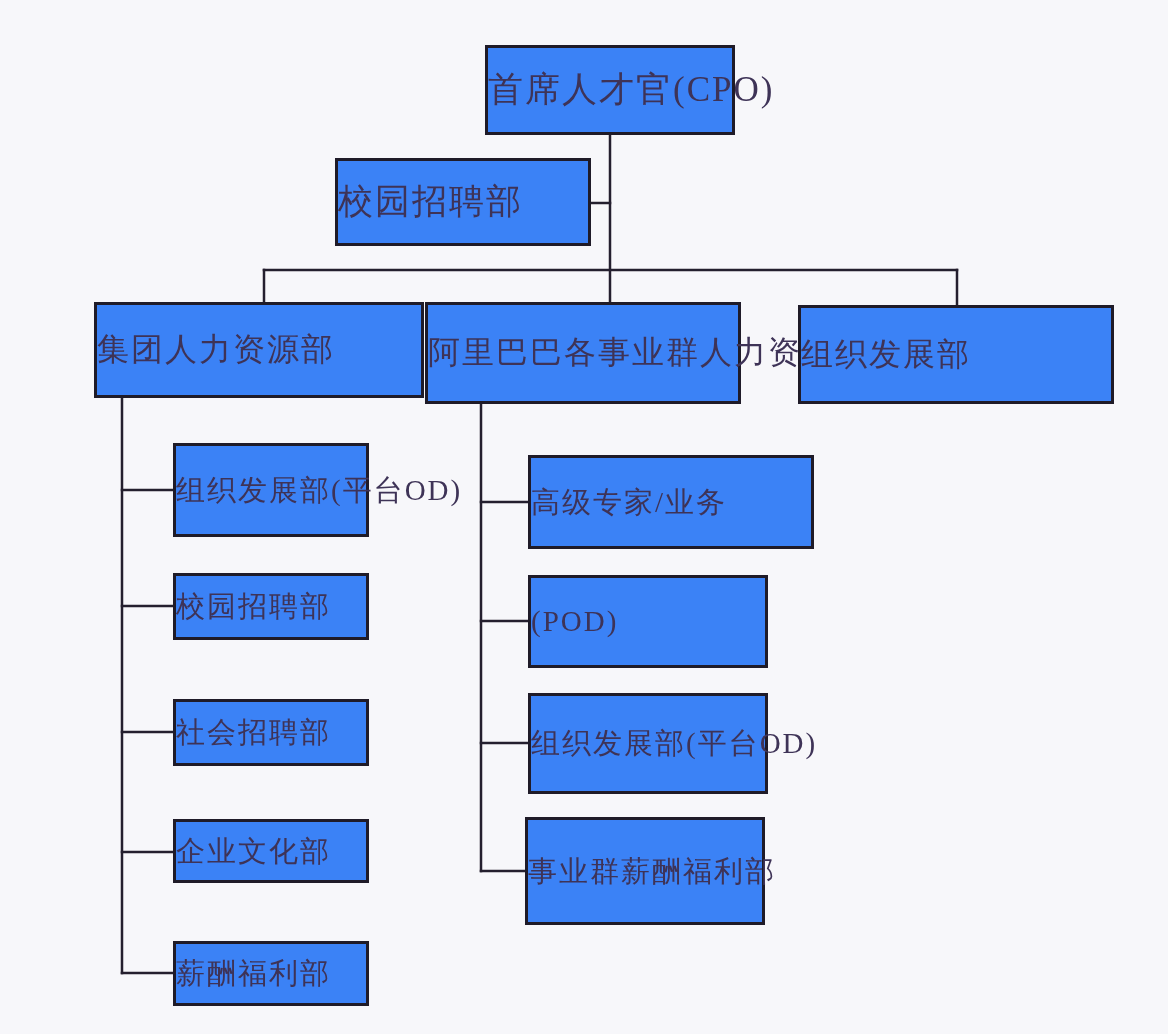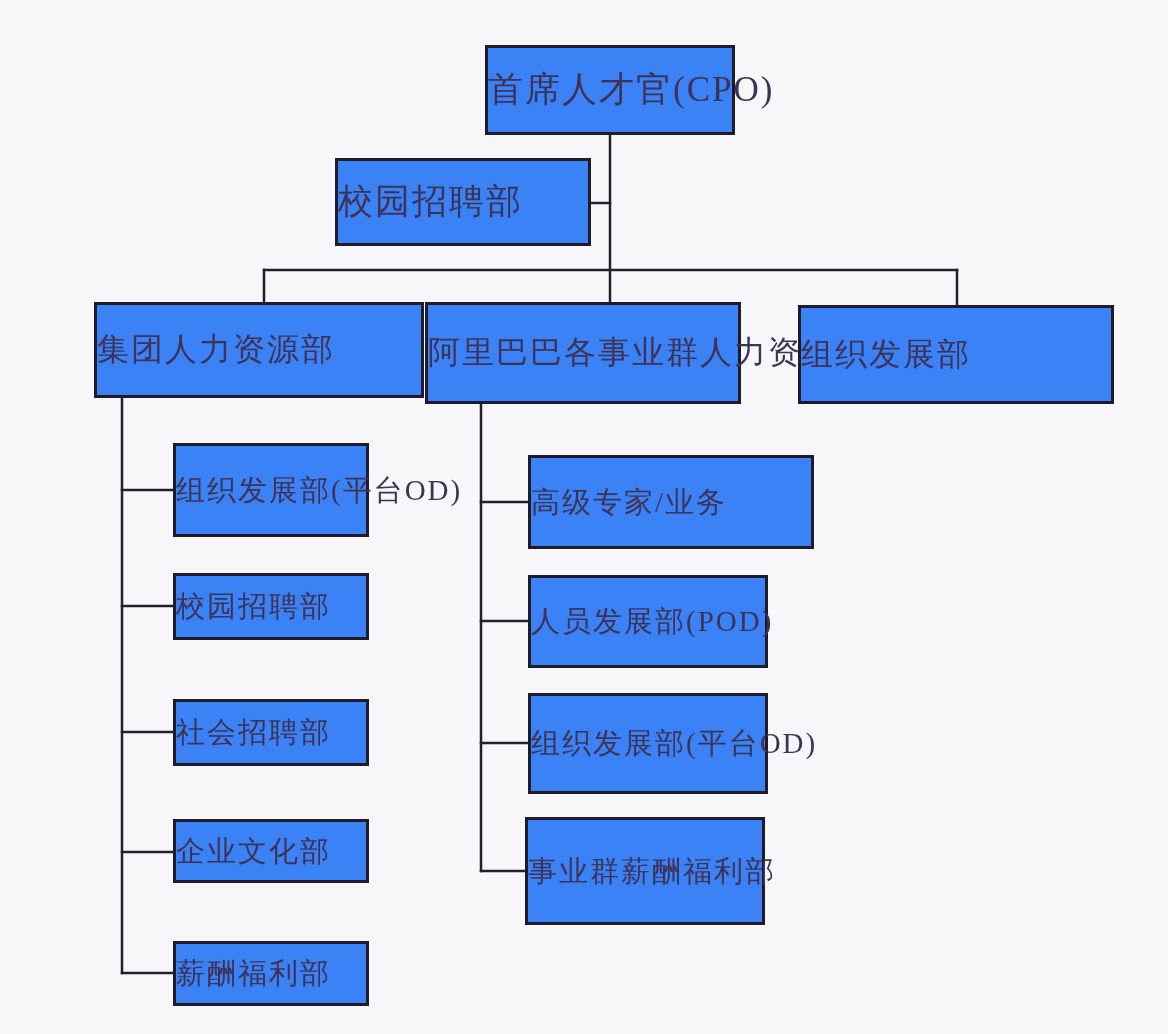--- a/index.html
+++ b/index.html
@@ -121,7 +121,6 @@
   </div>
 
   <div class="node lvl-leaf" style="left:528px;top:575px;width:240px;height:93px">
-    <span class="l">人员发展部</span>
     <span class="l">(POD)</span>
   </div>
 

